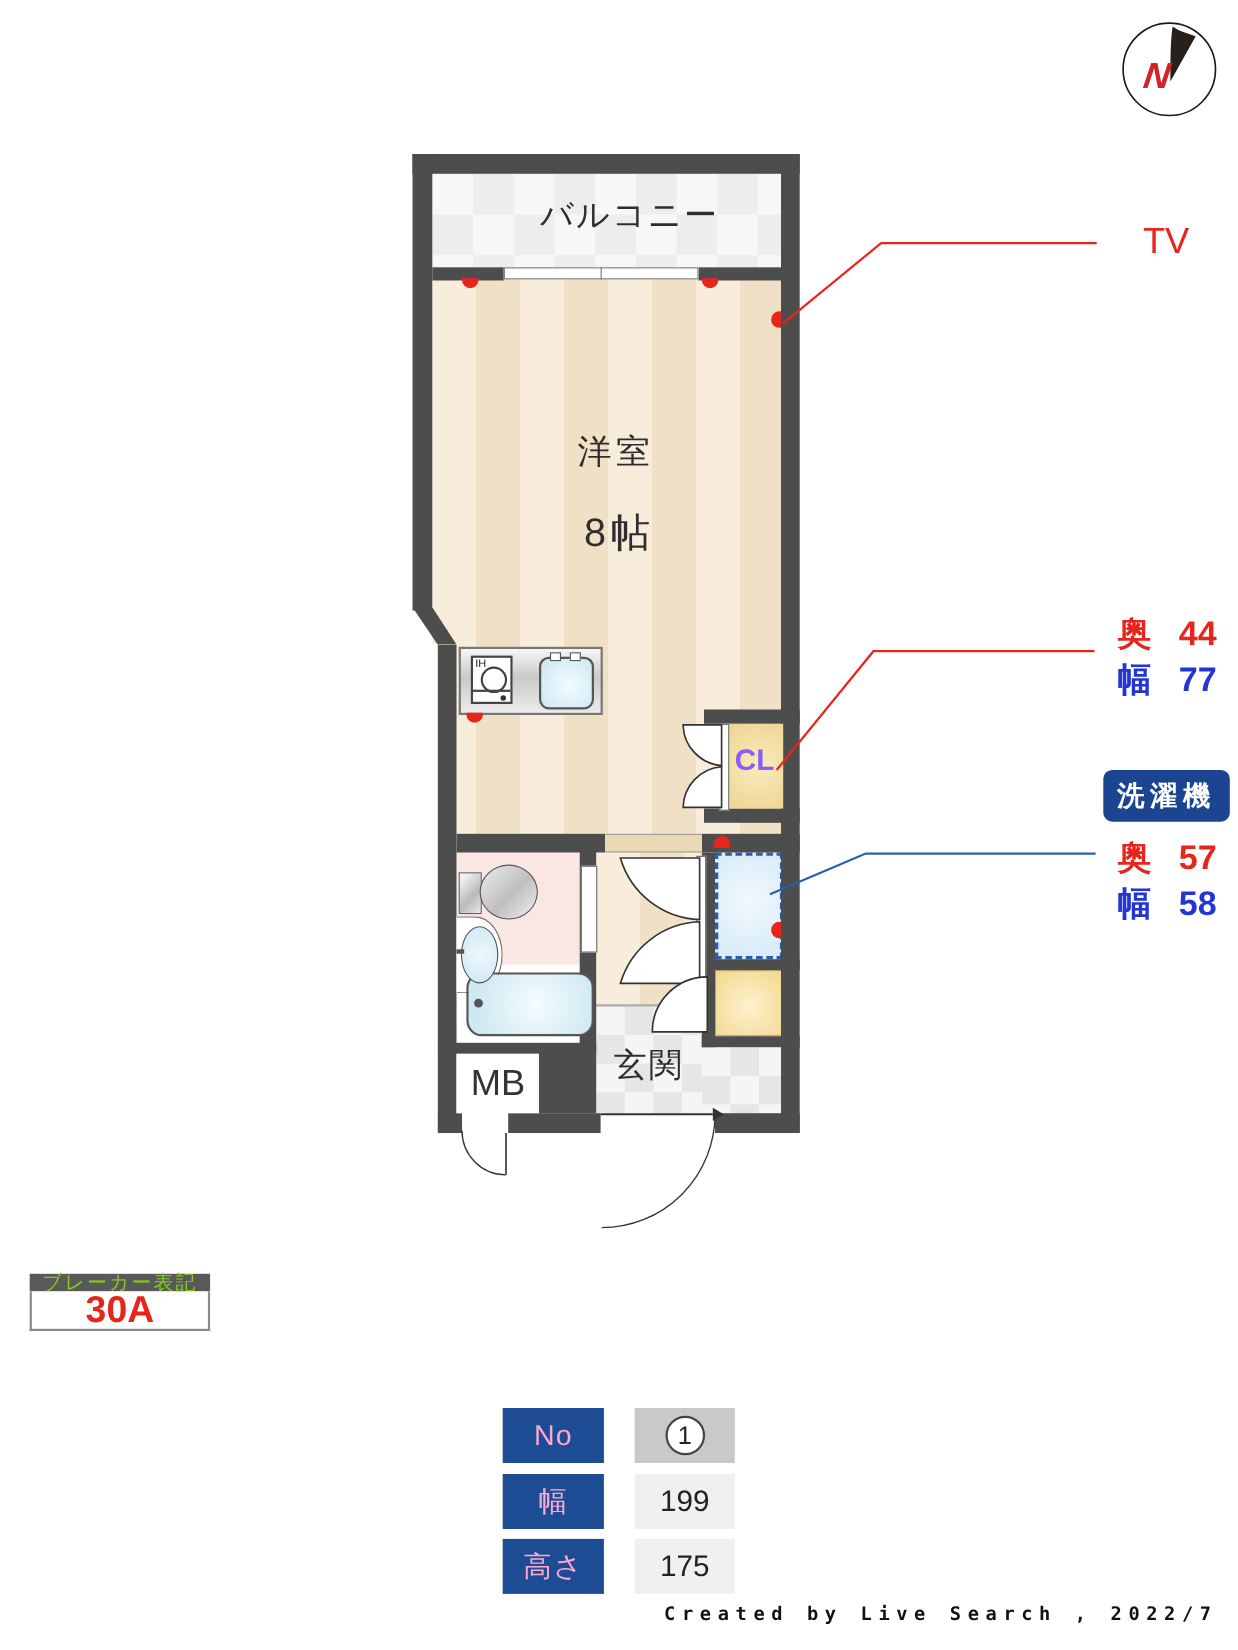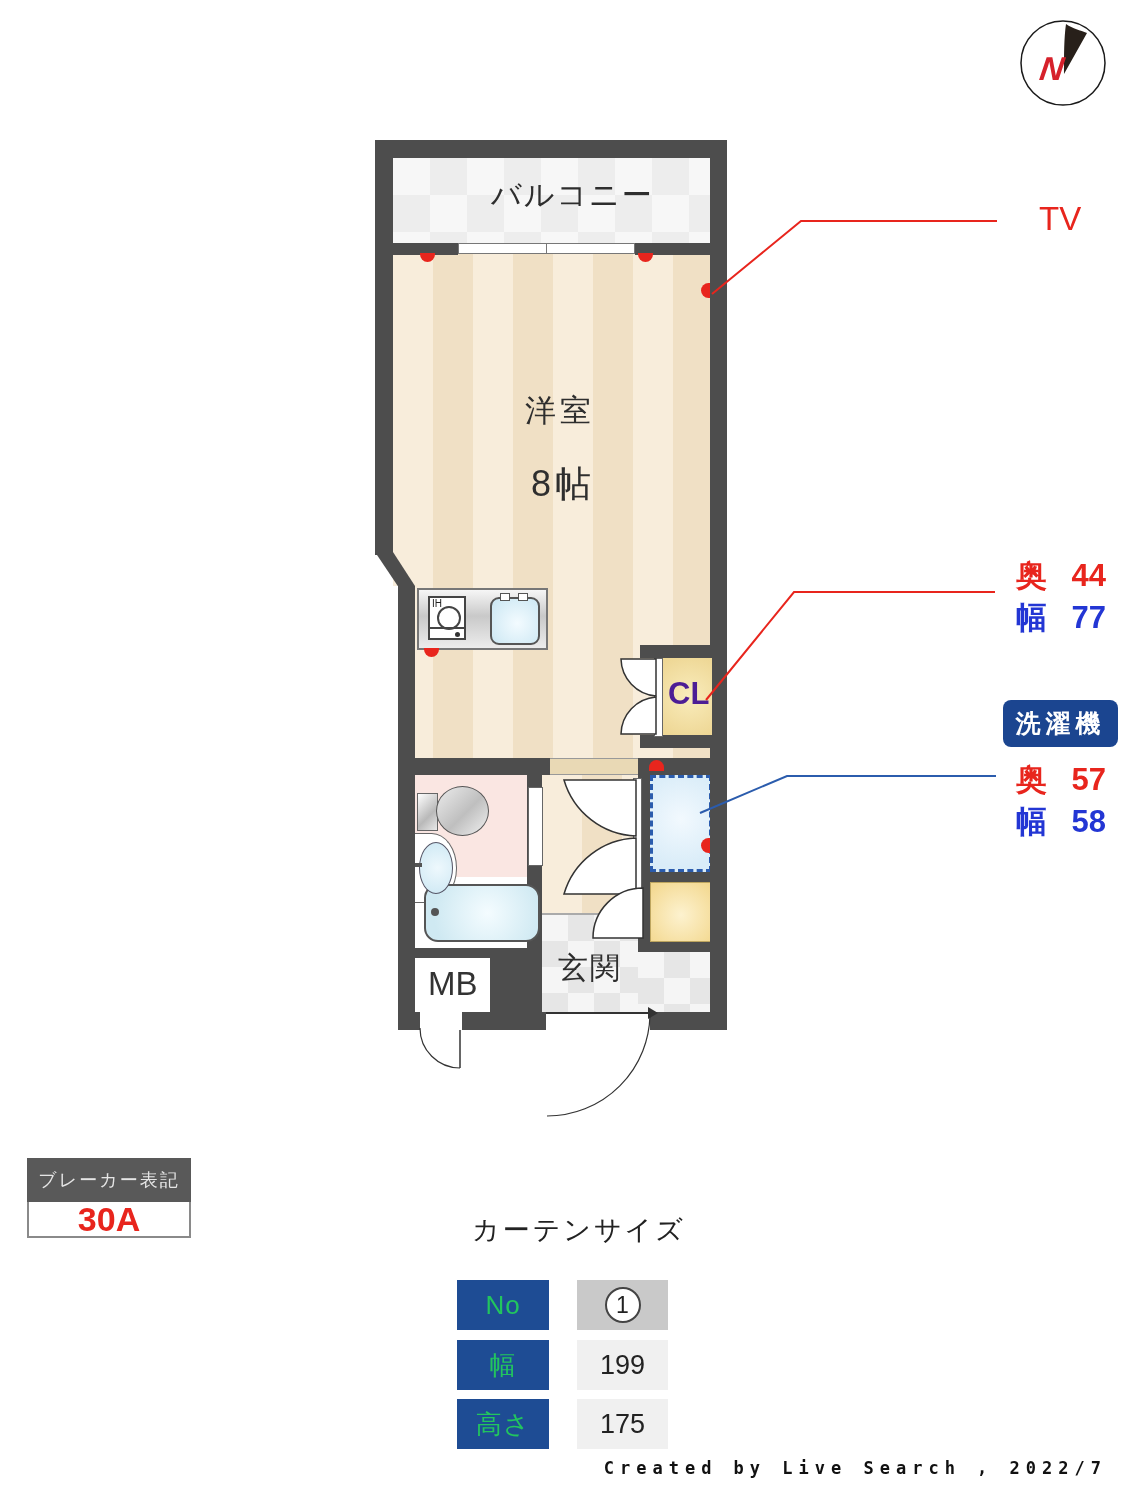--- a/index.html
+++ b/index.html
@@ -139,7 +139,7 @@
   <div class="abs jp" style="left:491px;top:175px;font-size:30px;z-index:35;">バルコニー</div>
   <div class="abs jp" style="left:525px;top:390px;font-size:31px;letter-spacing:4px;z-index:35;">洋室</div>
   <div class="abs jp" style="left:531px;top:460px;font-size:36px;letter-spacing:4px;z-index:35;">8帖</div>
-  <div class="abs" style="left:668px;top:676px;font-size:31px;font-weight:600;color:#4c1d95;z-index:35;">CL</div>
+  <div class="abs" style="left:668px;top:676px;font-size:27px;font-weight:600;color:#8b5cf6;z-index:35;">CL</div>
   <div class="abs" style="left:428px;top:965px;font-size:33px;color:#333;z-index:35;">MB</div>
   <div class="abs jp" style="left:558px;top:948px;font-size:30px;z-index:35;">玄関</div>
 

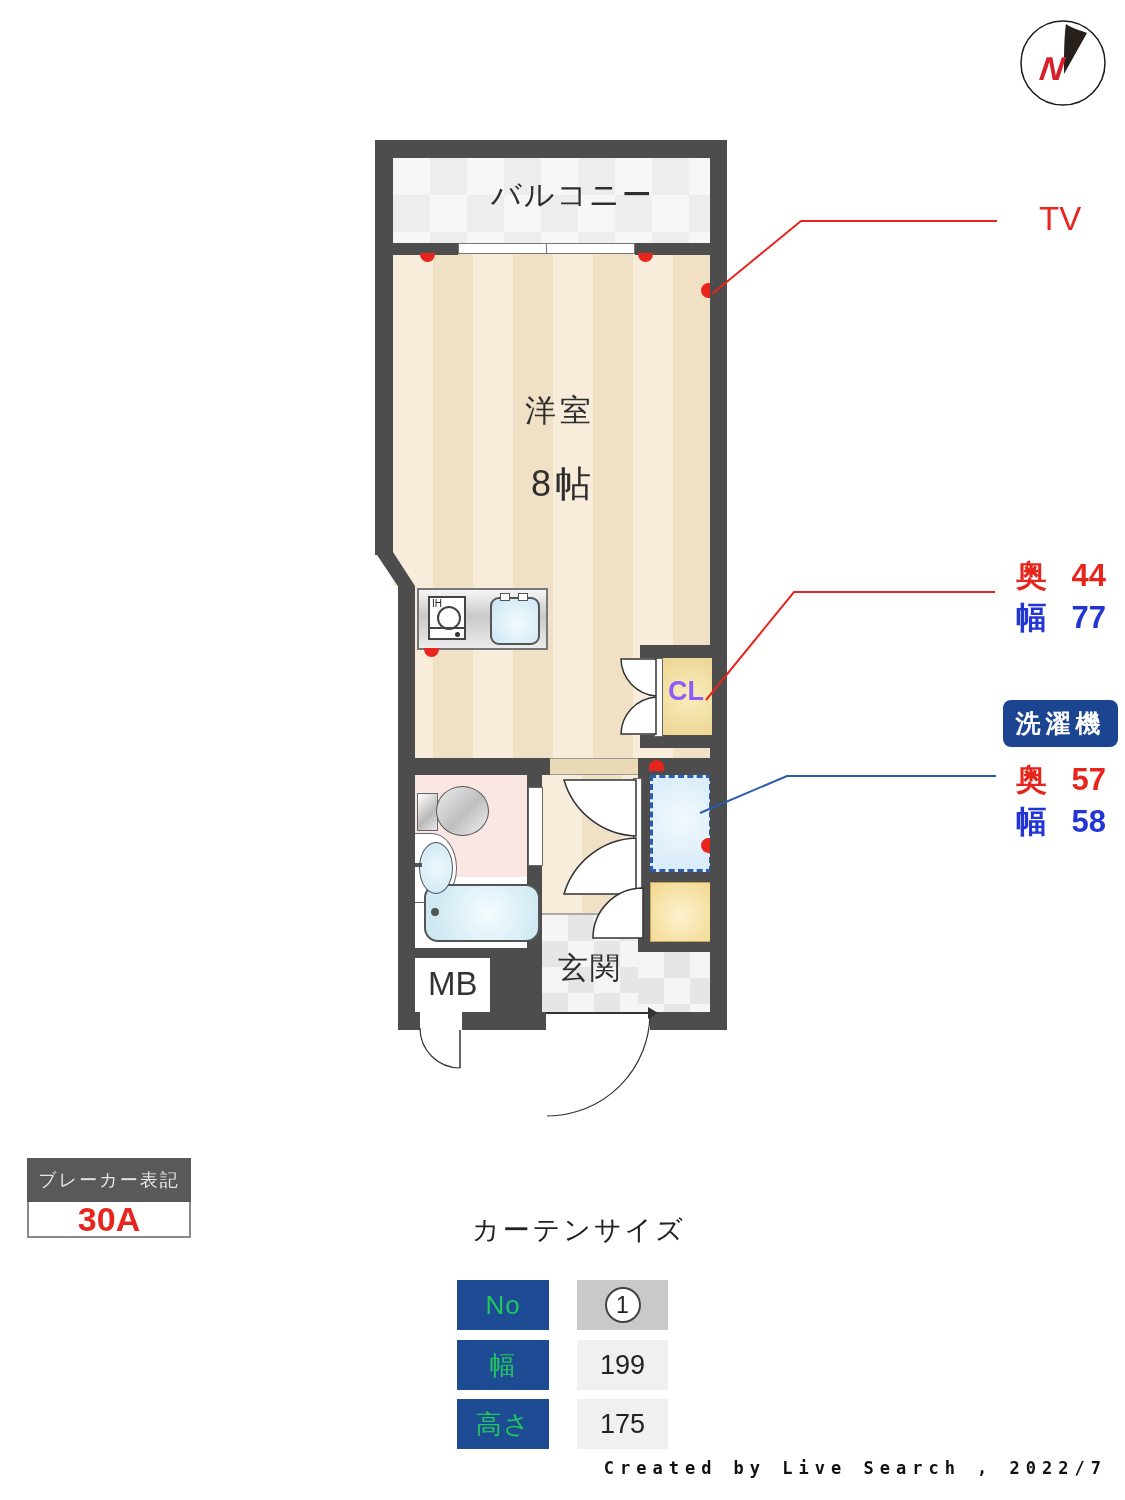--- a/index.html
+++ b/index.html
@@ -166,7 +166,7 @@
   </div>
 
   <div class="abs" style="left:27px;top:1158px;width:164px;height:82px;">
-    <div style="height:44px;background:#595959;color:#e5e5e5;display:flex;align-items:center;justify-content:center;font-size:18px;letter-spacing:2px;">ブレーカー表記</div>
+    <div style="height:16px;background:#595959;color:#84cc16;display:flex;align-items:center;justify-content:center;font-size:18px;letter-spacing:2px;">ブレーカー表記</div>
     <div style="height:36px;background:#fff;border:2px solid #8a8a8a;border-top:none;box-sizing:border-box;display:flex;align-items:center;justify-content:center;font-size:34px;font-weight:600;color:#e8251d;">30A</div>
   </div>
 

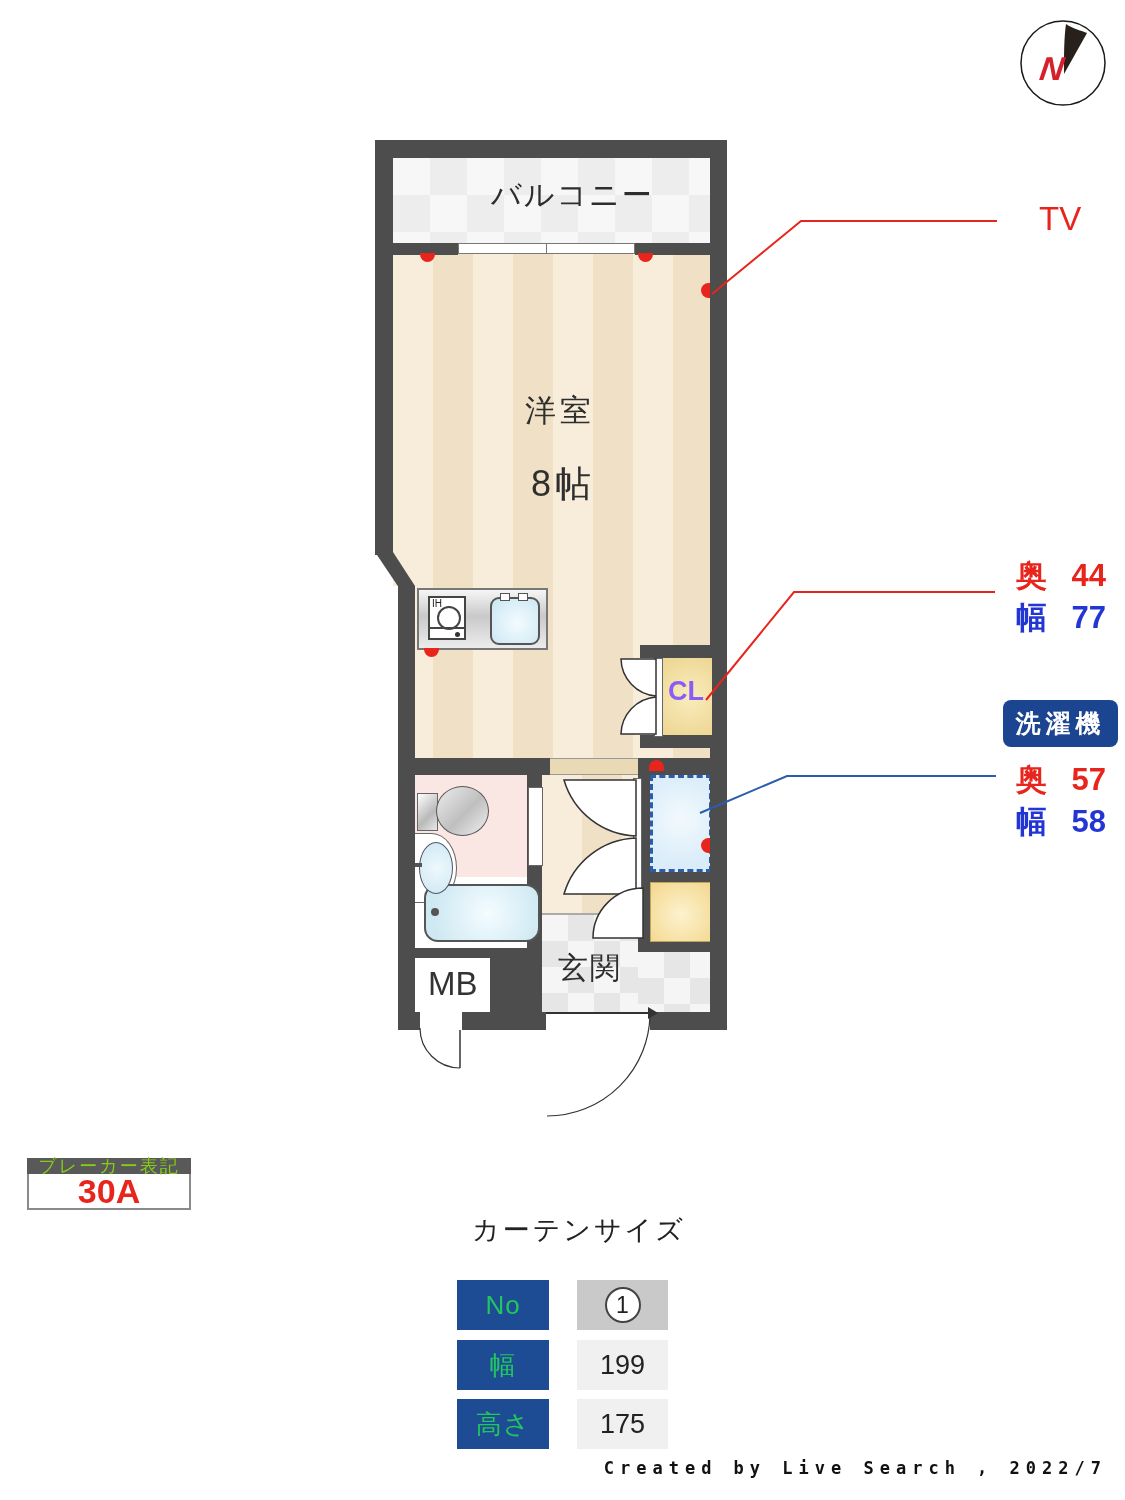--- a/index.html
+++ b/index.html
@@ -170,7 +170,6 @@
     <div style="height:36px;background:#fff;border:2px solid #8a8a8a;border-top:none;box-sizing:border-box;display:flex;align-items:center;justify-content:center;font-size:34px;font-weight:600;color:#e8251d;">30A</div>
   </div>
 
-  <div class="abs jp" style="left:472px;top:1212px;font-size:27px;letter-spacing:3px;color:#222;">カーテンサイズ</div>
 
   <div class="ct-label" style="left:457px;top:1280px;">No</div>
   <div class="ct-value" style="left:577px;top:1280px;background:#c9c9c9;">

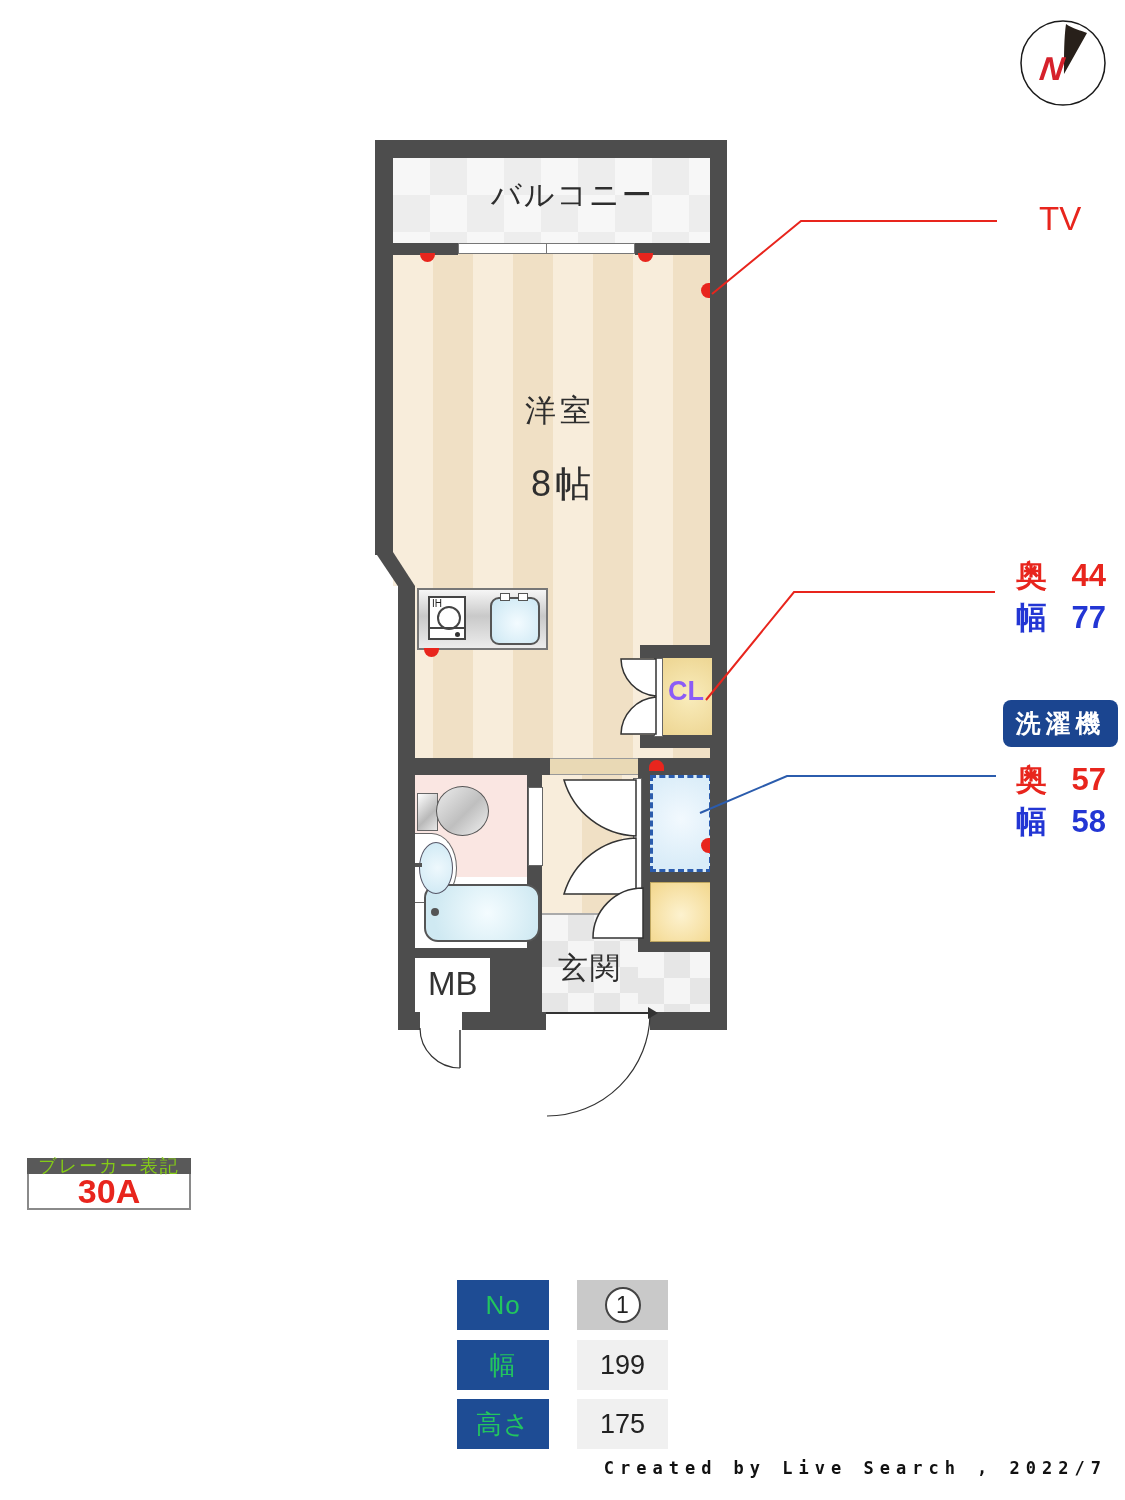--- a/index.html
+++ b/index.html
@@ -22,7 +22,7 @@
   .badge{position:absolute;background:#1b4590;color:#fff;border-radius:8px;
          display:flex;align-items:center;justify-content:center;
          font-size:25px;font-weight:bold;letter-spacing:5px;}
-  .ct-label{position:absolute;width:92px;height:50px;background:#1e4c94;color:#22c55e;
+  .ct-label{position:absolute;width:92px;height:50px;background:#1e4c94;color:#f9a8d4;
             display:flex;align-items:center;justify-content:center;font-size:26px;letter-spacing:1px;}
   .ct-value{position:absolute;width:91px;height:50px;display:flex;align-items:center;justify-content:center;
             font-size:27px;color:#222;}

